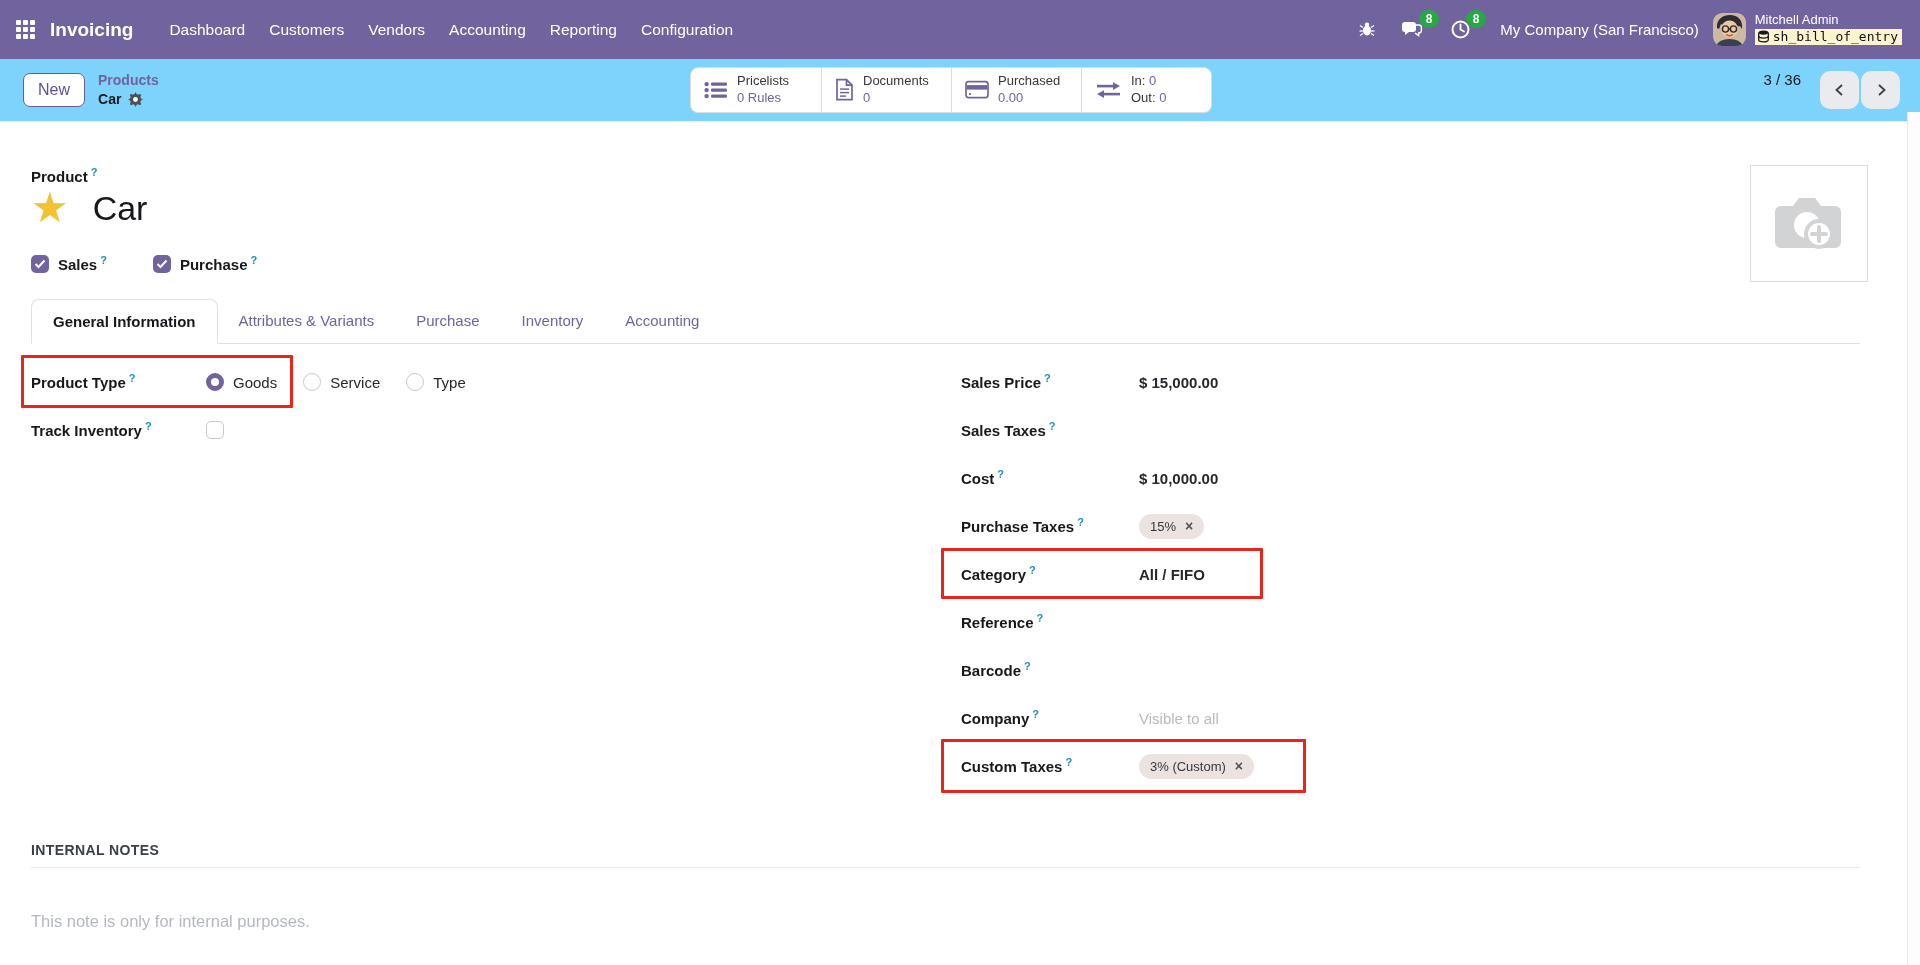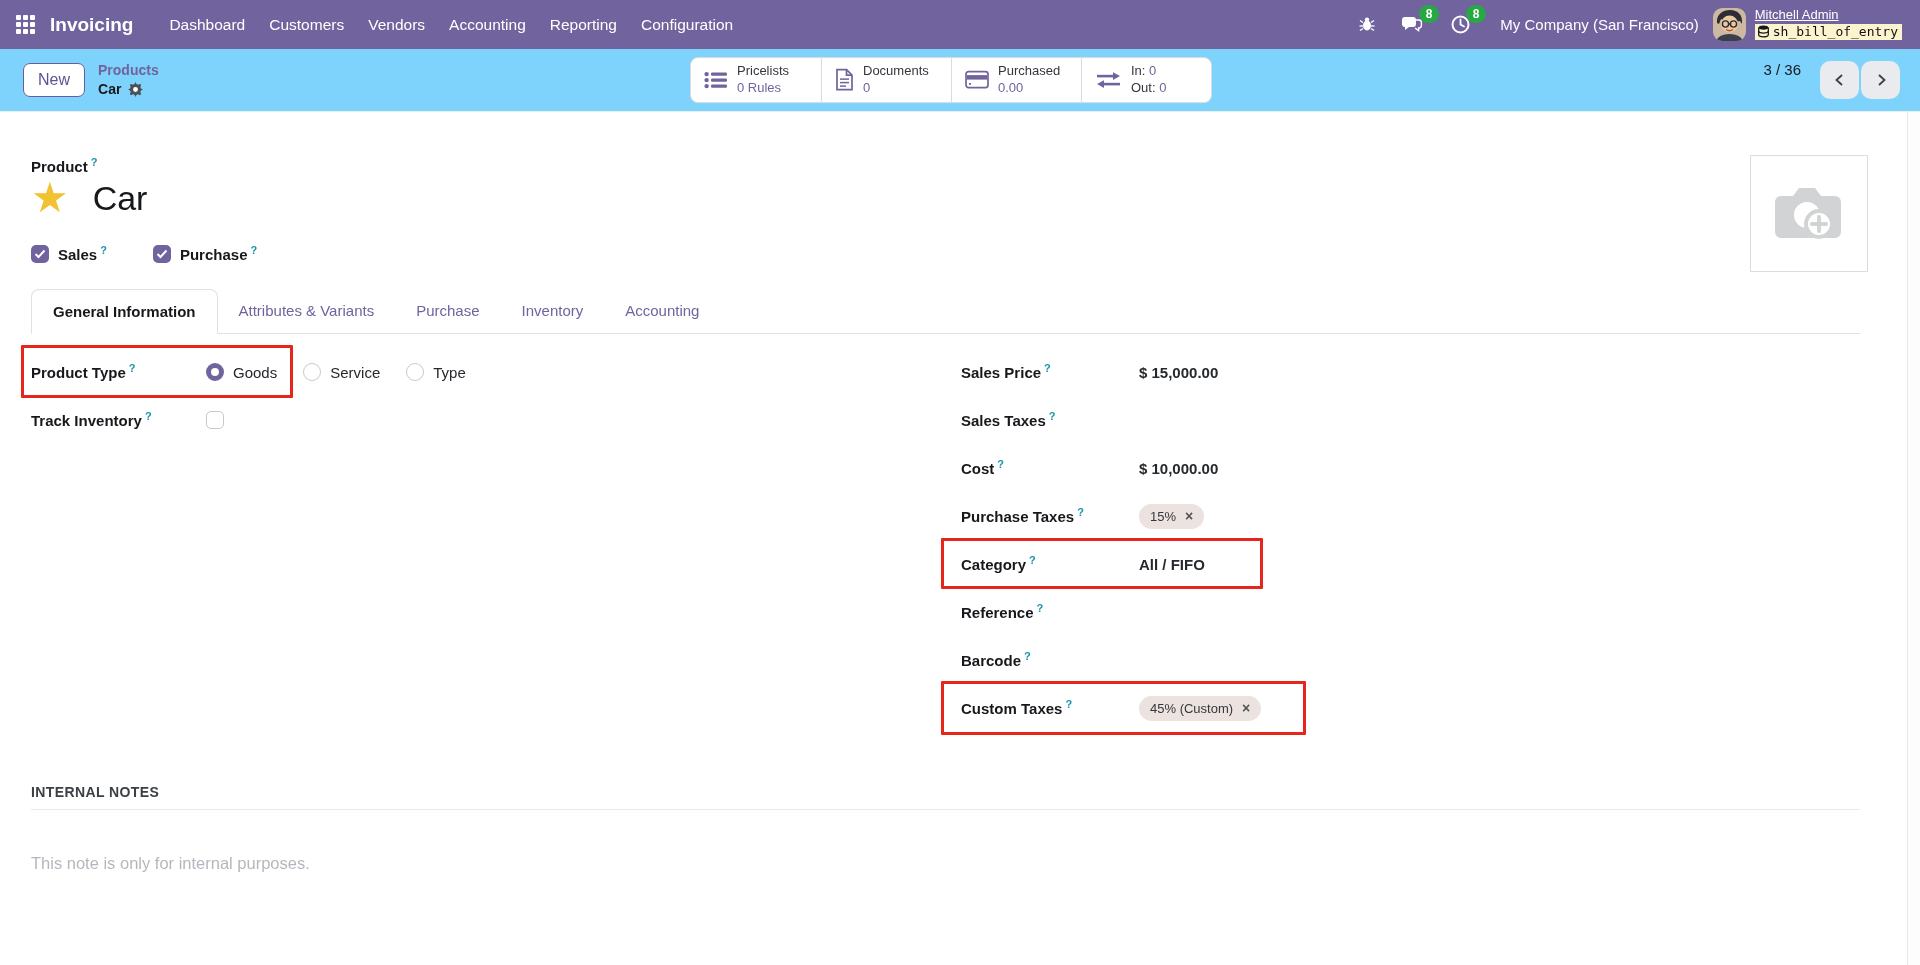--- a/index.html
+++ b/index.html
@@ -9,7 +9,7 @@
     color: #202124;
   }
   
-  .navbar { height: 49px; background: #71639e; display: flex; align-items: center; padding: 0 18px 0 16px; color: #fff; }
+  .navbar { height: 59px; background: #71639e; display: flex; align-items: center; padding: 0 18px 0 16px; color: #fff; }
   .apps-grid { width: 19px; height: 19px; display: grid; grid-template-columns: repeat(3, 5px); grid-template-rows: repeat(3, 5px); gap: 2px; margin-right: 15px; cursor: pointer; }
   .apps-grid span { background: #fff; border-radius: 1px; }
   .brand { font-size: 19px; font-weight: 700; margin-right: 24px; }

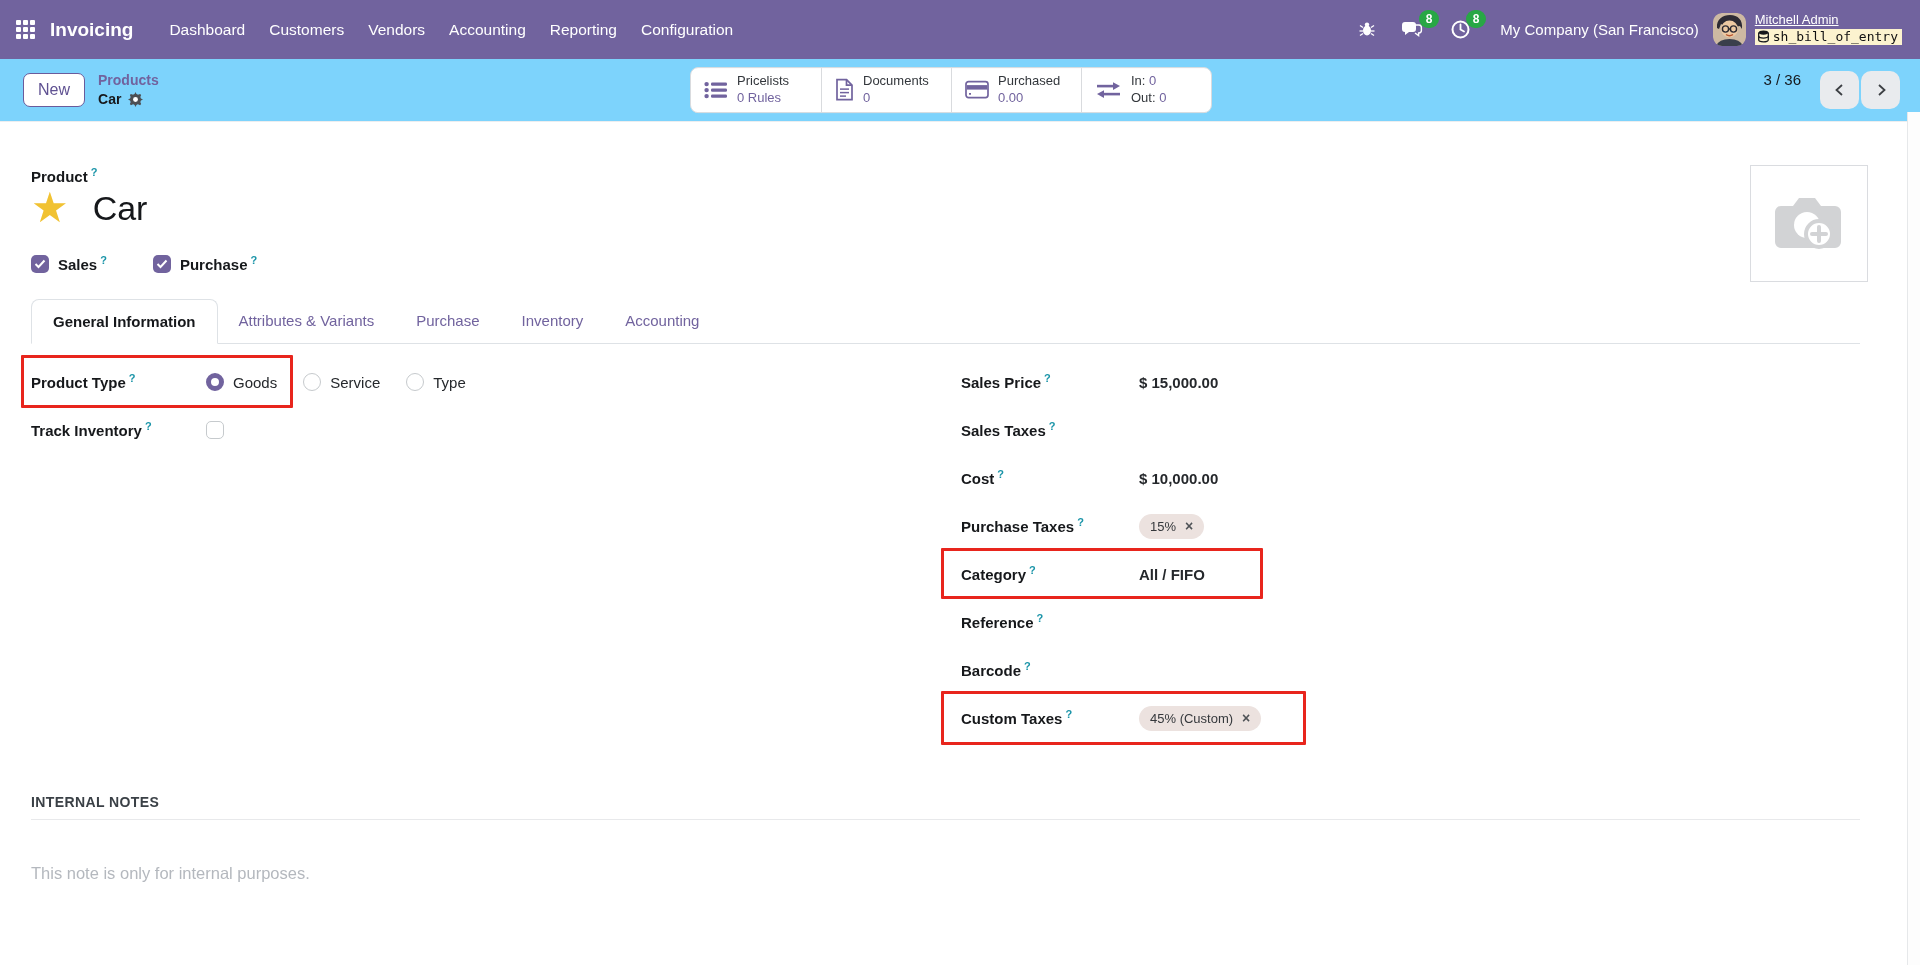--- a/index.html
+++ b/index.html
@@ -20,7 +20,7 @@
   .company-name { font-size: 15px; margin: 0 14px 0 16px; cursor: pointer; }
   .avatar { width: 33px; height: 33px; border-radius: 9px; overflow: hidden; flex: 0 0 33px; cursor: pointer; }
   .user-block { margin-left: 9px; line-height: 1.2; }
-  .user-name { font-size: 13px; text-decoration: underline; display: block; }
+  .user-name { font-size: 13px; display: block; }
   .db-pill { background: #fcf3cf; color: #111; font-family: "DejaVu Sans Mono", monospace; font-size: 13px; padding: 0 4px 1px 3px; display: inline-flex; align-items: center; gap: 4px; margin-top: 1px; }
   
   .control-panel { height: 63px; display: flex; align-items: center; padding: 0 20px 0 23px; position: relative; border-bottom: 1px solid #eceef0; background: #7dd3fc; }

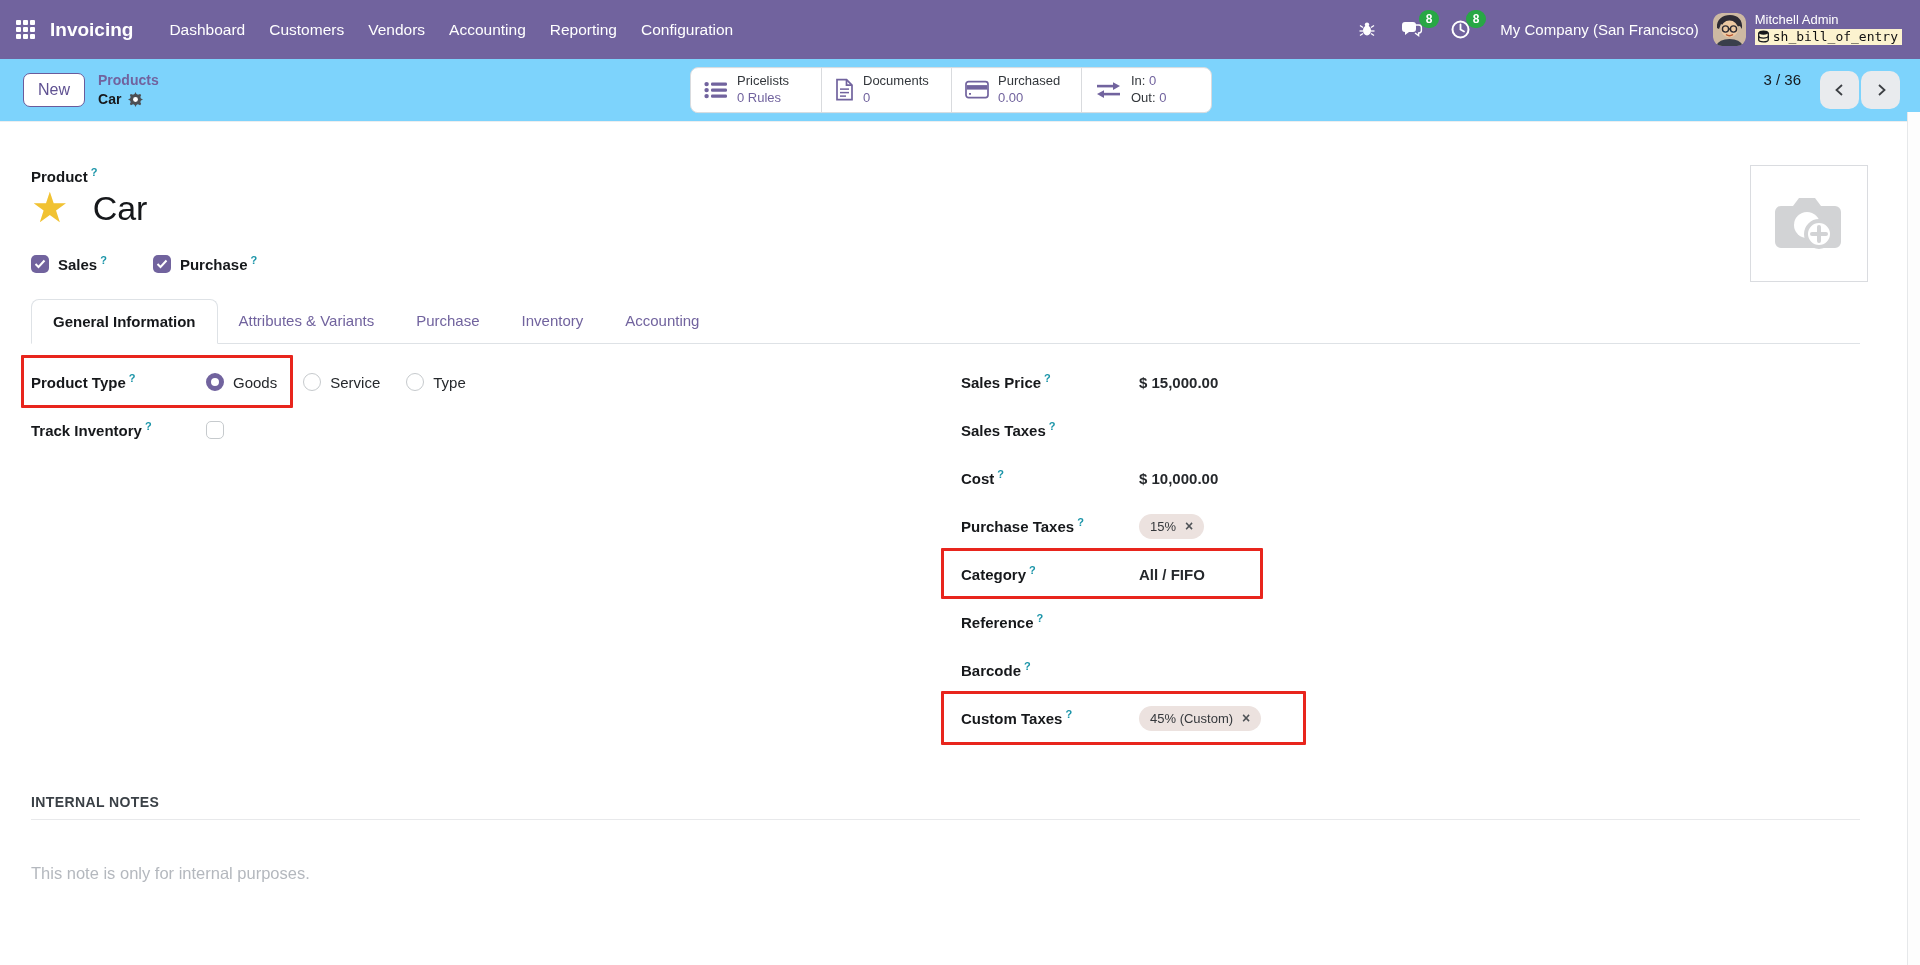--- a/index.html
+++ b/index.html
@@ -373,6 +373,10 @@
         <span class="f-value"></span>
       </div>
       <div class="field-row">
+        <span class="f-label"><span>Company</span><sup class="help">?</sup></span>
+        <span class="f-placeholder">Visible to all</span>
+      </div>
+      <div class="field-row">
         <div class="annotation anno-custom-taxes"></div>
         <span class="f-label"><span>Custom Taxes</span><sup class="help">?</sup></span>
         <span class="tag">

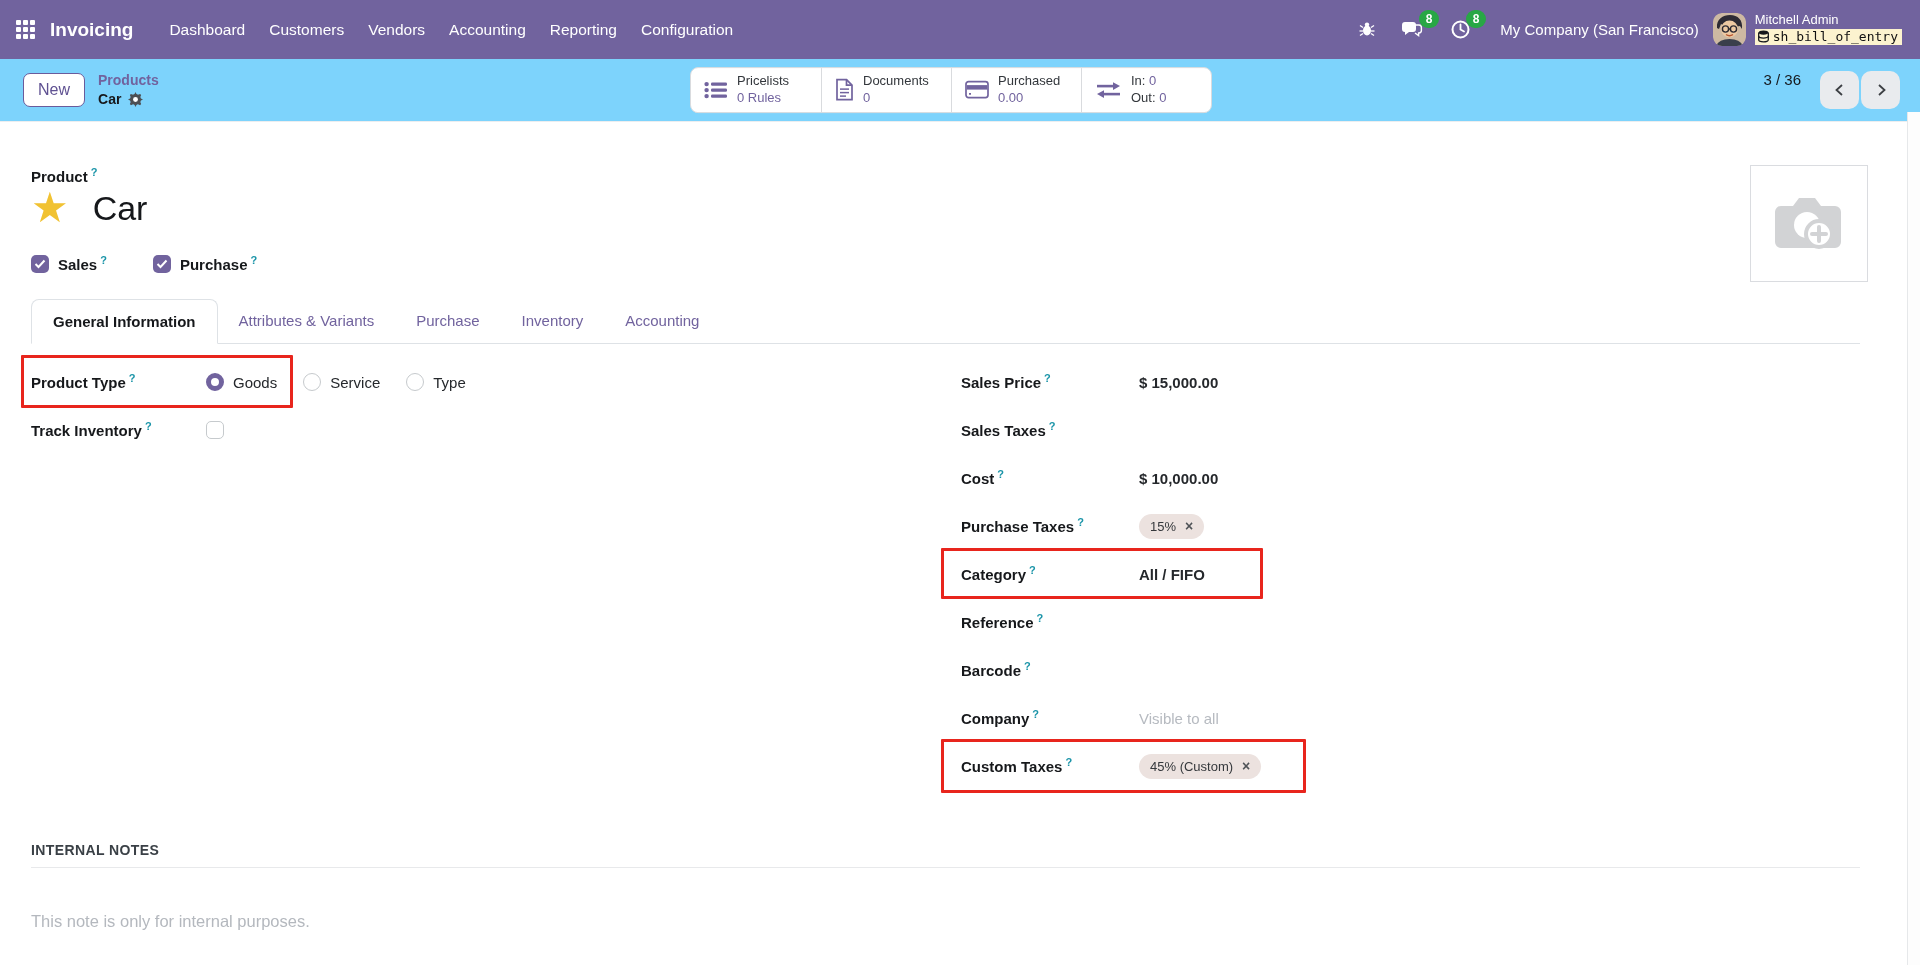--- a/index.html
+++ b/index.html
@@ -380,7 +380,7 @@
         <div class="annotation anno-custom-taxes"></div>
         <span class="f-label"><span>Custom Taxes</span><sup class="help">?</sup></span>
         <span class="tag">
-          <span>45% (Custom)</span>
+          <span>3% (Custom)</span>
           <span class="tag-x">×</span>
         </span>
       </div>

